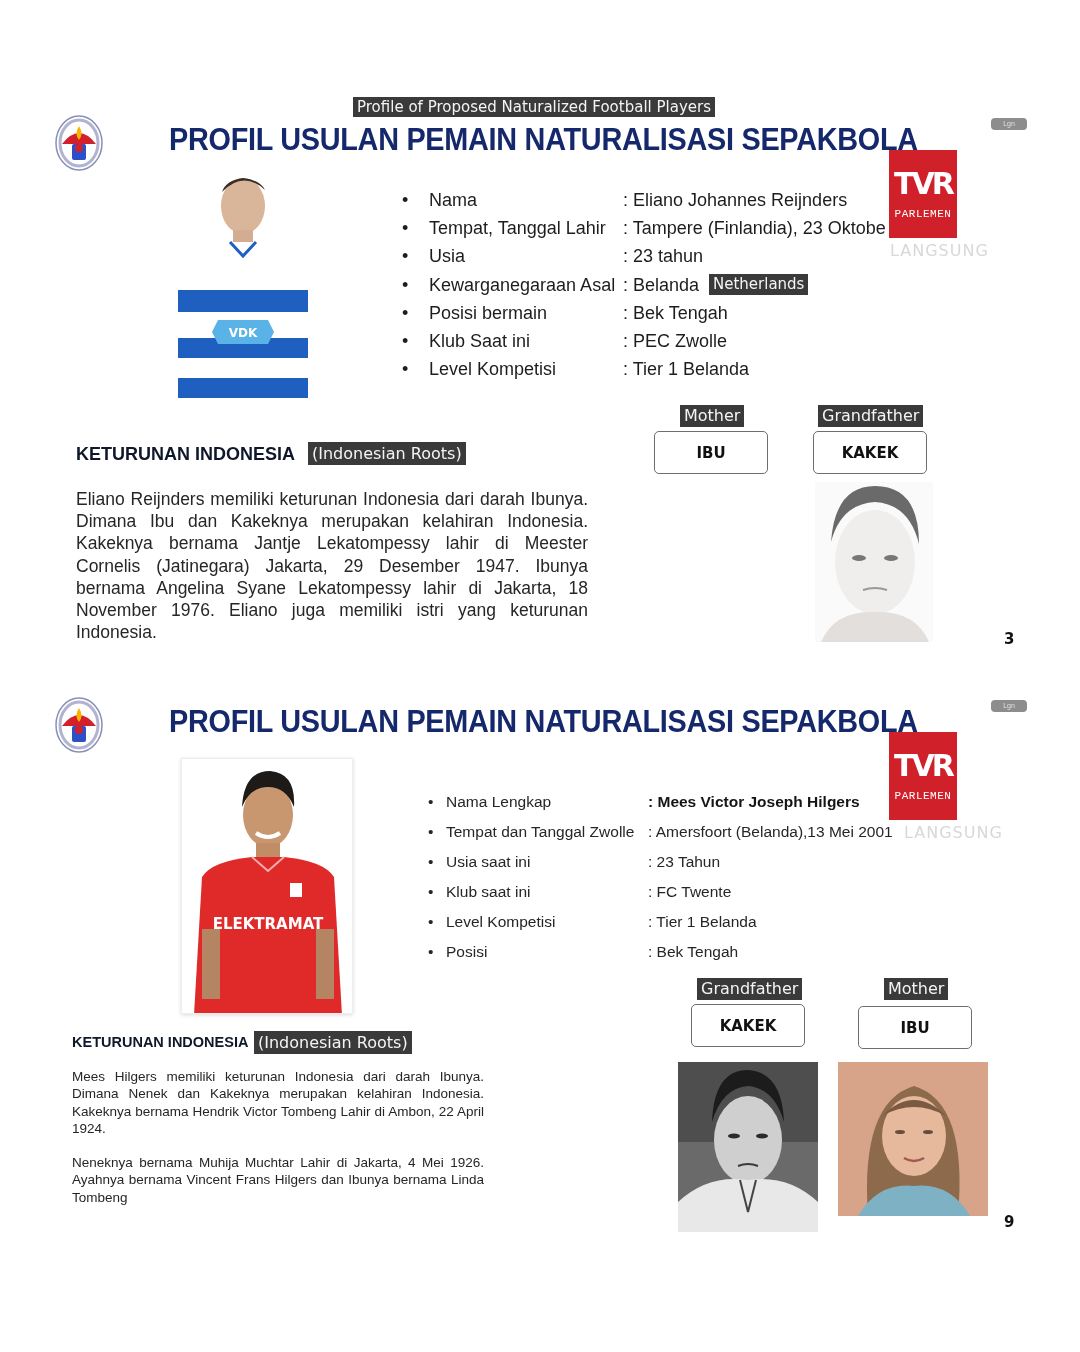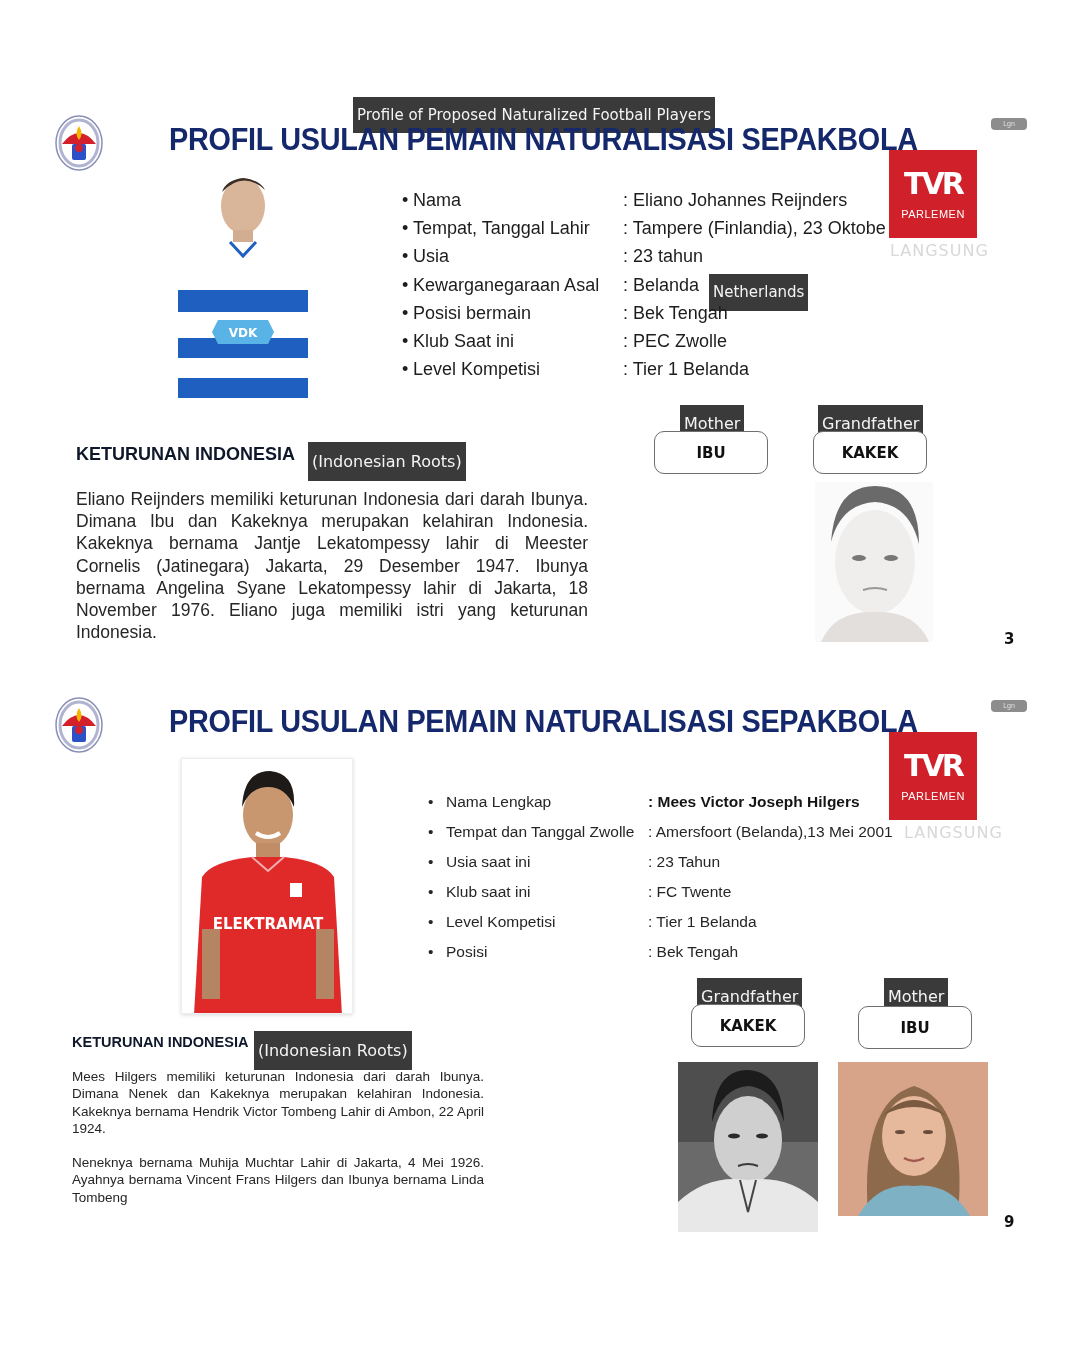--- a/index.html
+++ b/index.html
@@ -16,7 +16,7 @@
   .caption-dark {
     position: absolute; background: #3a3a3a; color: #f4f4f4;
     font-family: "DejaVu Sans", sans-serif; font-size: 15px; line-height: 20px;
-    padding: 8px 4px; white-space: nowrap;
+    padding: 0 4px; white-space: nowrap;
   }
 
   .title {

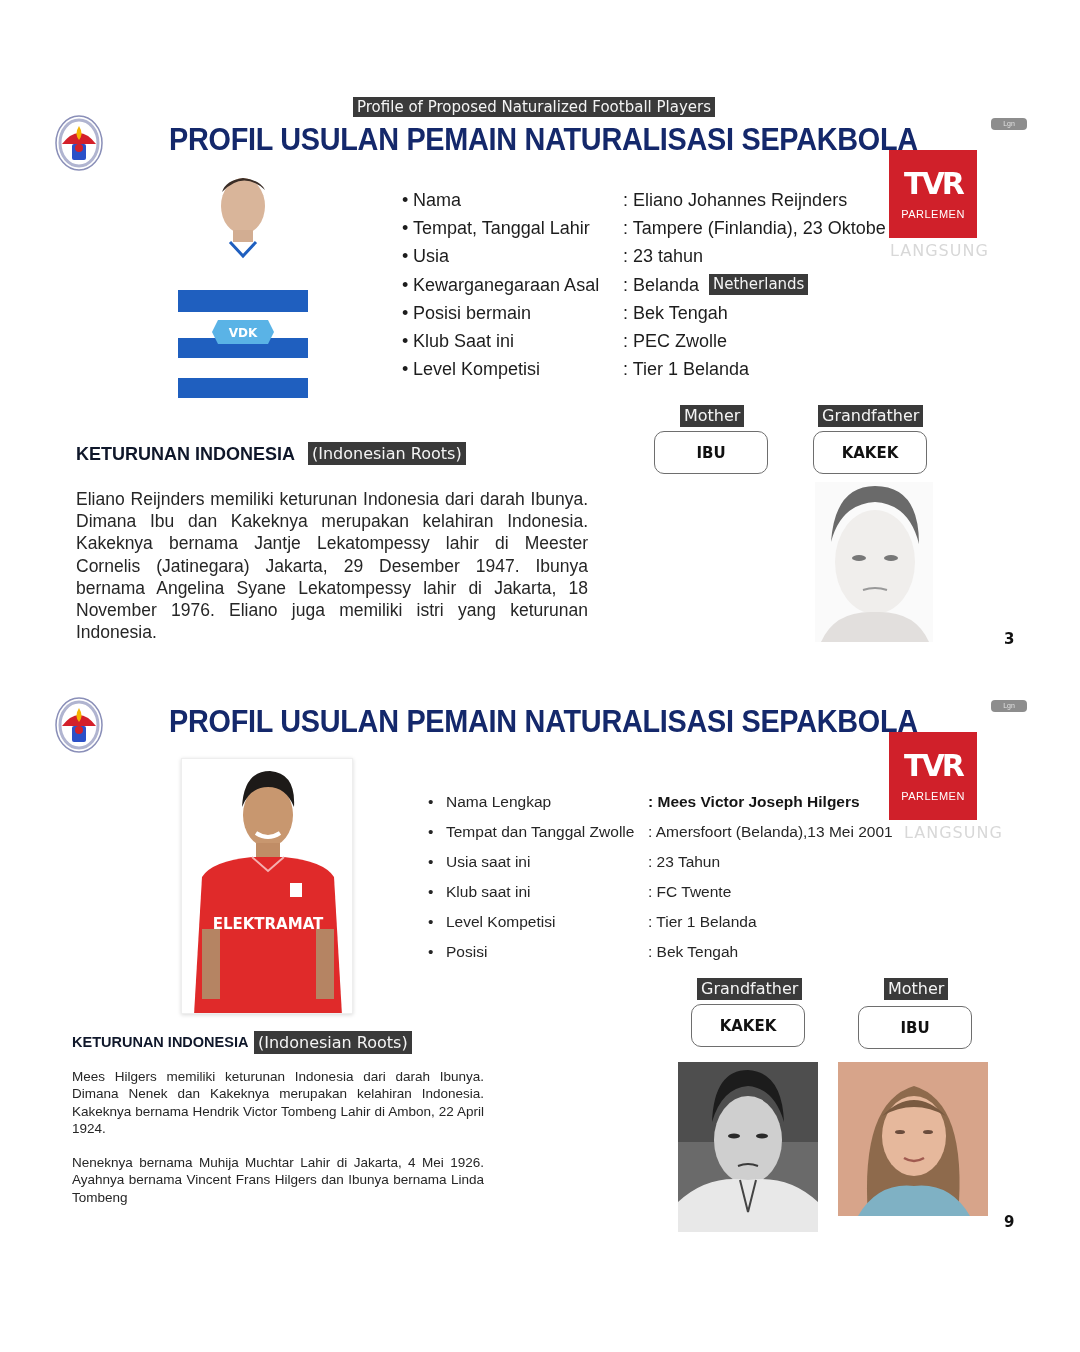--- a/index.html
+++ b/index.html
@@ -49,7 +49,7 @@
 
   .s1-list li { height: 28.2px; font-size: 18px; line-height: 28px; color: #1d1d1d; }
   .s1-list .bullet { left: 0; }
-  .s1-list .lbl { left: 11px; }
+  .s1-list .lbl { left: 27px; }
   .s1-list .val { left: 221px; }
 
   .s2-list li { height: 30px; font-size: 15.5px; line-height: 30px; color: #262626; }

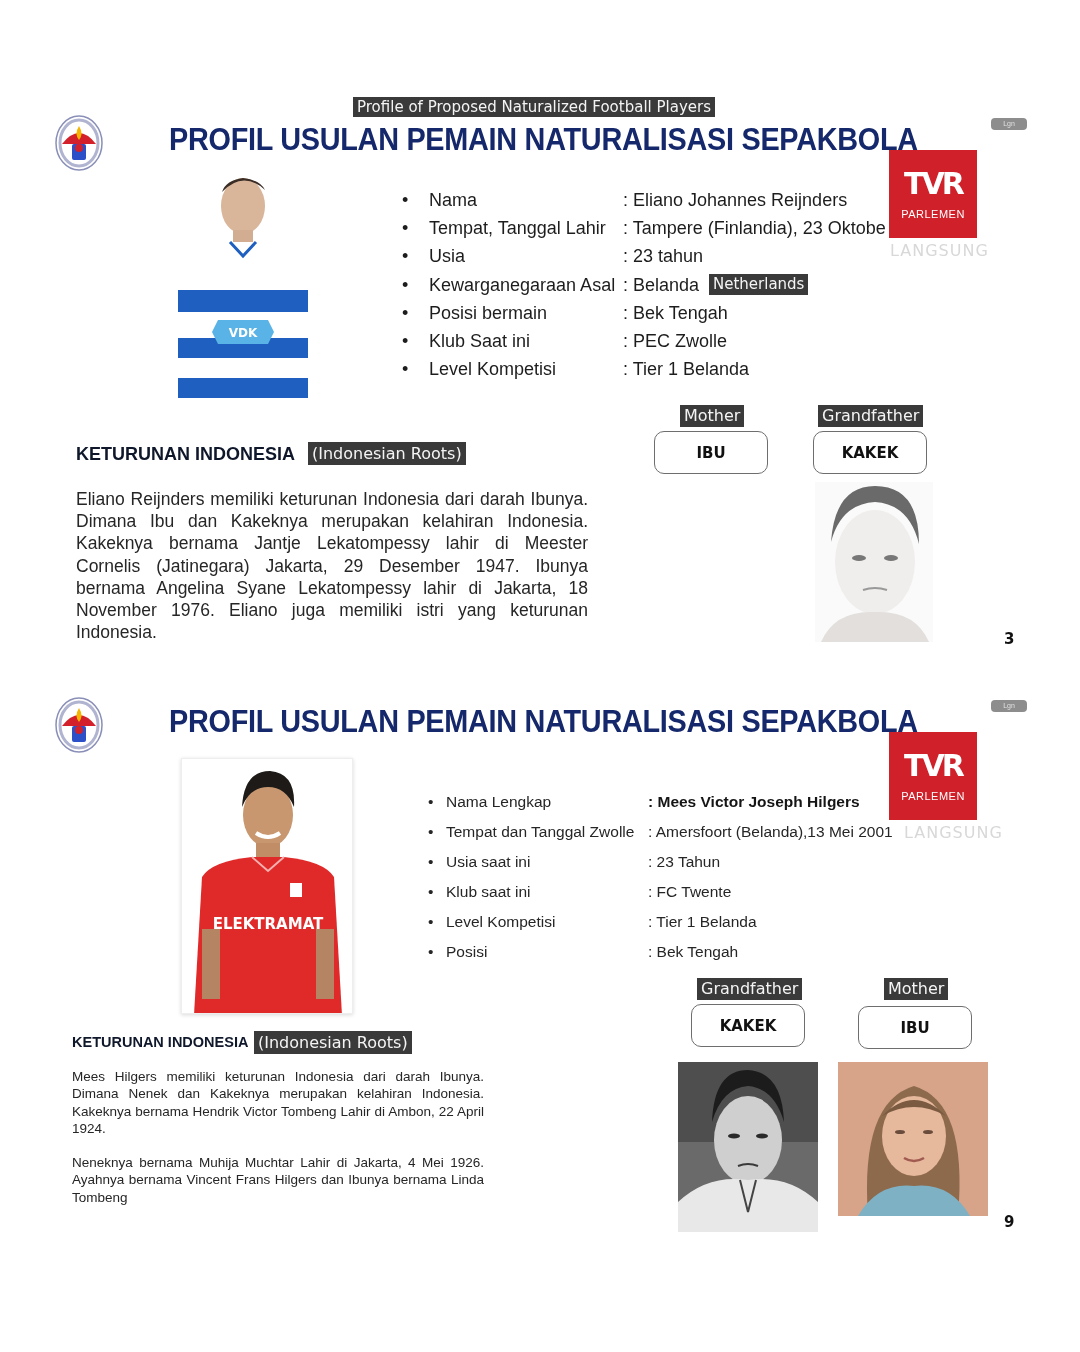--- a/index.html
+++ b/index.html
@@ -31,7 +31,7 @@
   }
 
   .tvr {
-    position: absolute; width: 88px; height: 88px; background: #d0202a;
+    position: absolute; width: 68px; height: 88px; background: #d0202a;
     display: flex; flex-direction: column; align-items: center; justify-content: center;
     color: #fff;
   }

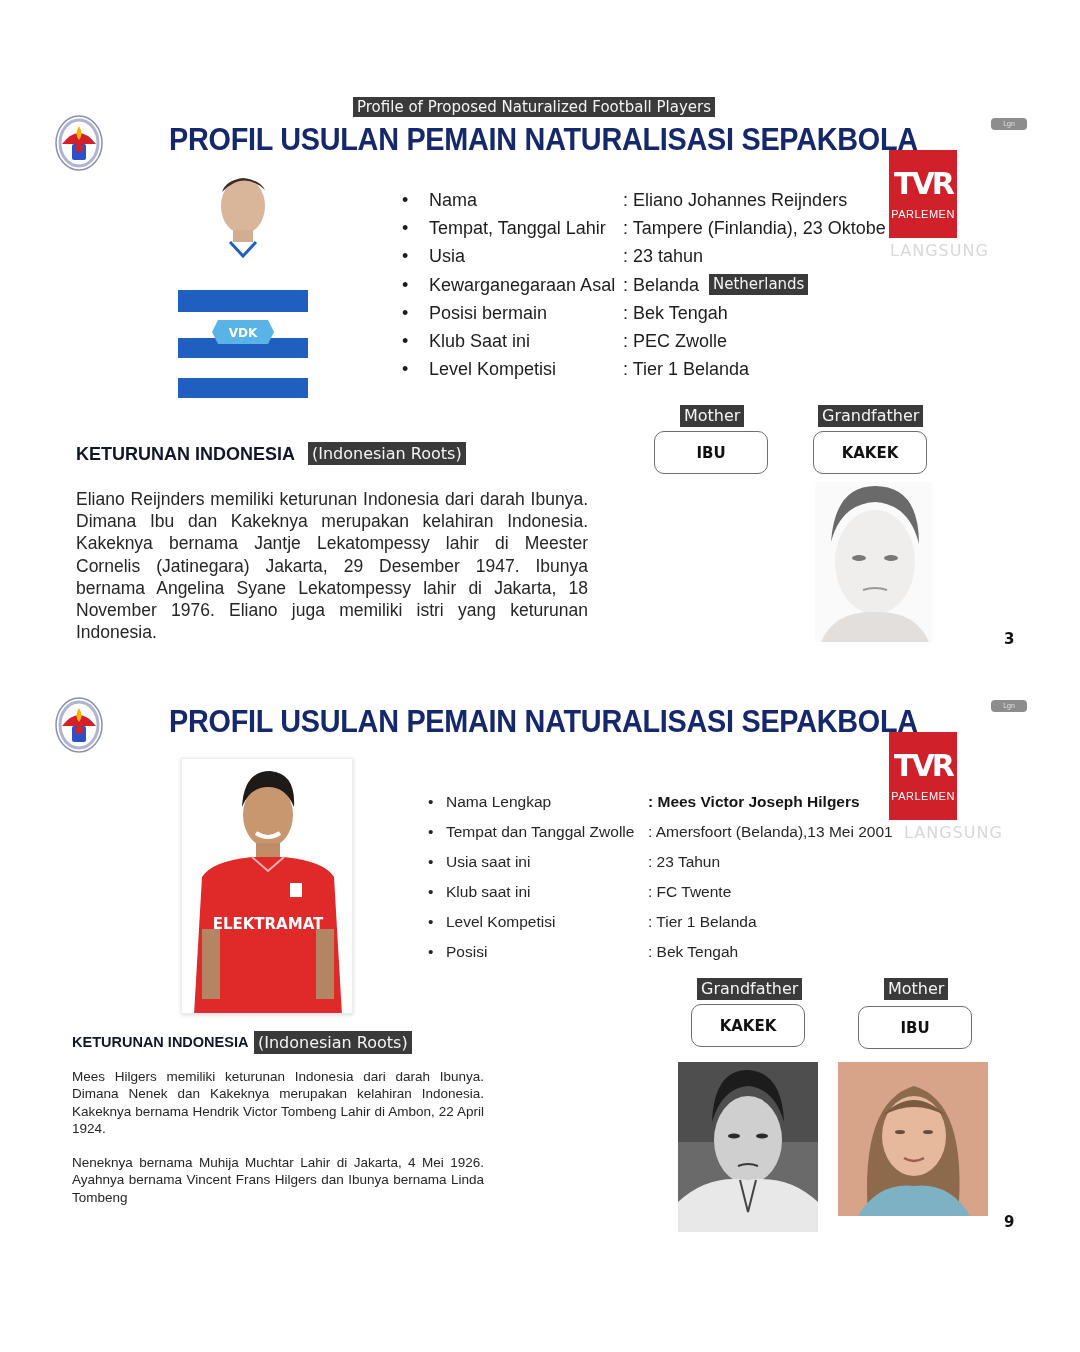--- a/index.html
+++ b/index.html
@@ -36,7 +36,7 @@
     color: #fff;
   }
   .tvr .mark { font-family: "DejaVu Sans", sans-serif; font-weight: bold; font-size: 30px; letter-spacing: -3px; line-height: 32px; }
-  .tvr .sub { font-family: Liberation Sans, sans-serif; font-size: 11px; letter-spacing: 0.5px; margin-top: 8px; }
+  .tvr .sub { font-family: Liberation Mono, monospace; font-size: 11px; letter-spacing: 0.5px; margin-top: 8px; }
   .tvr-live { position: absolute; font-size: 16px; color: #d8d8d8; letter-spacing: 1px; font-family: "DejaVu Sans", sans-serif; }
 
   .photo { position: absolute; overflow: hidden; }

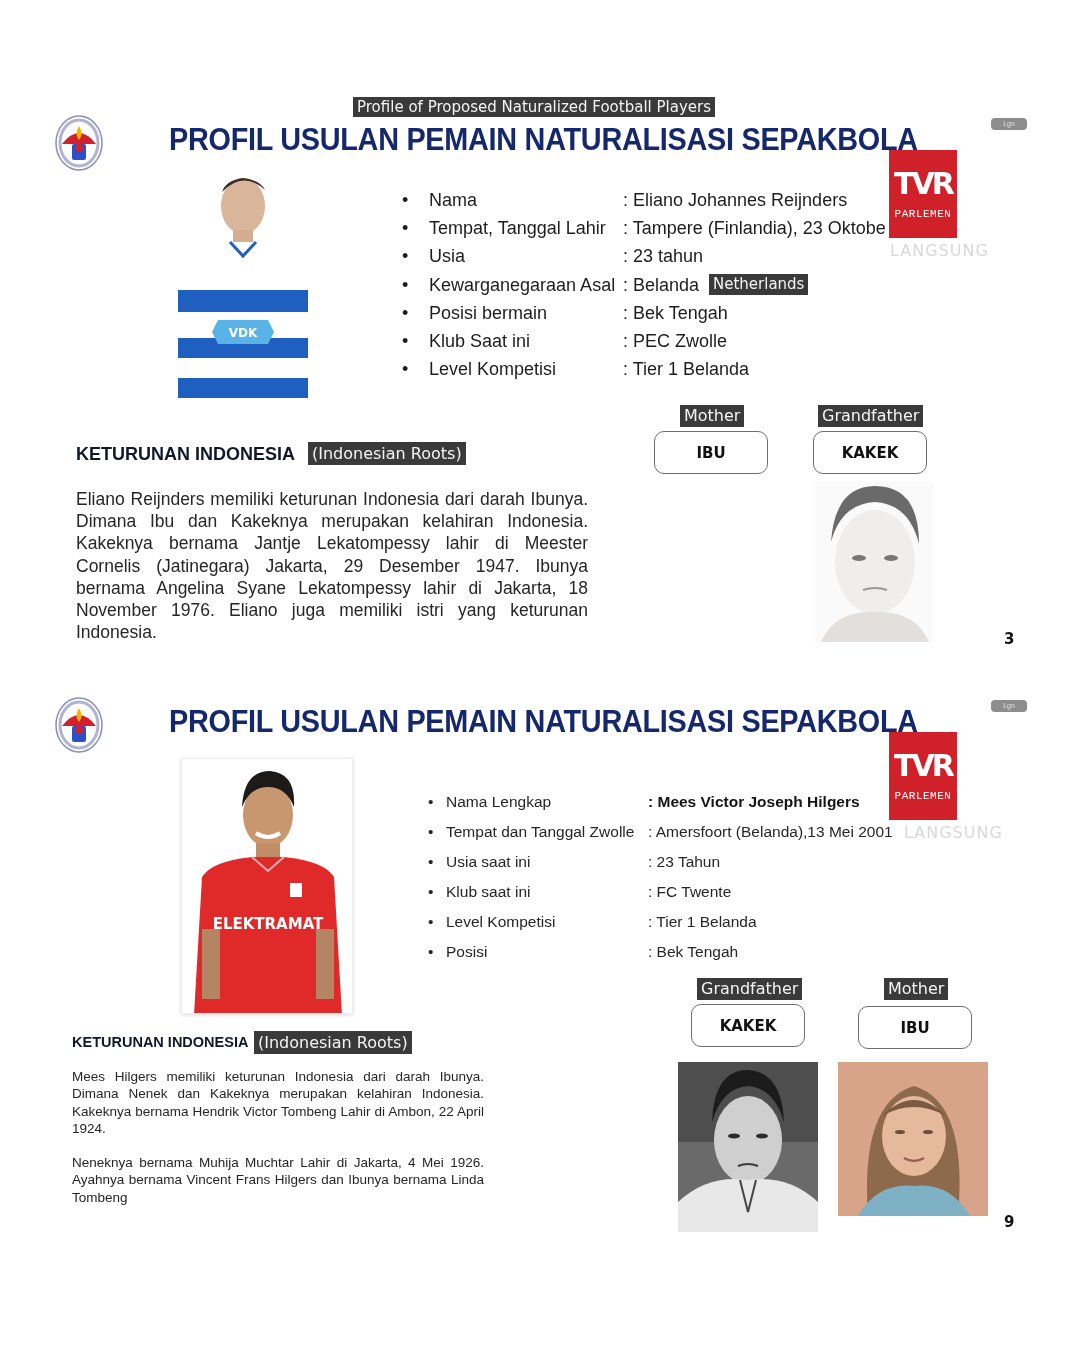--- a/index.html
+++ b/index.html
@@ -62,7 +62,7 @@
   .para { position: absolute; color: #262626; text-align: justify; }
 
   .rel-box {
-    position: absolute; border: 1.5px solid #6e6e6e; border-radius: 10px; background: #fff;
+    position: absolute; border: 1.5px solid #6e6e6e; border-radius: 5px; background: #fff;
     font-family: "DejaVu Sans", sans-serif; font-weight: bold; font-size: 15px;
     display: flex; align-items: center; justify-content: center; color: #111;
   }

